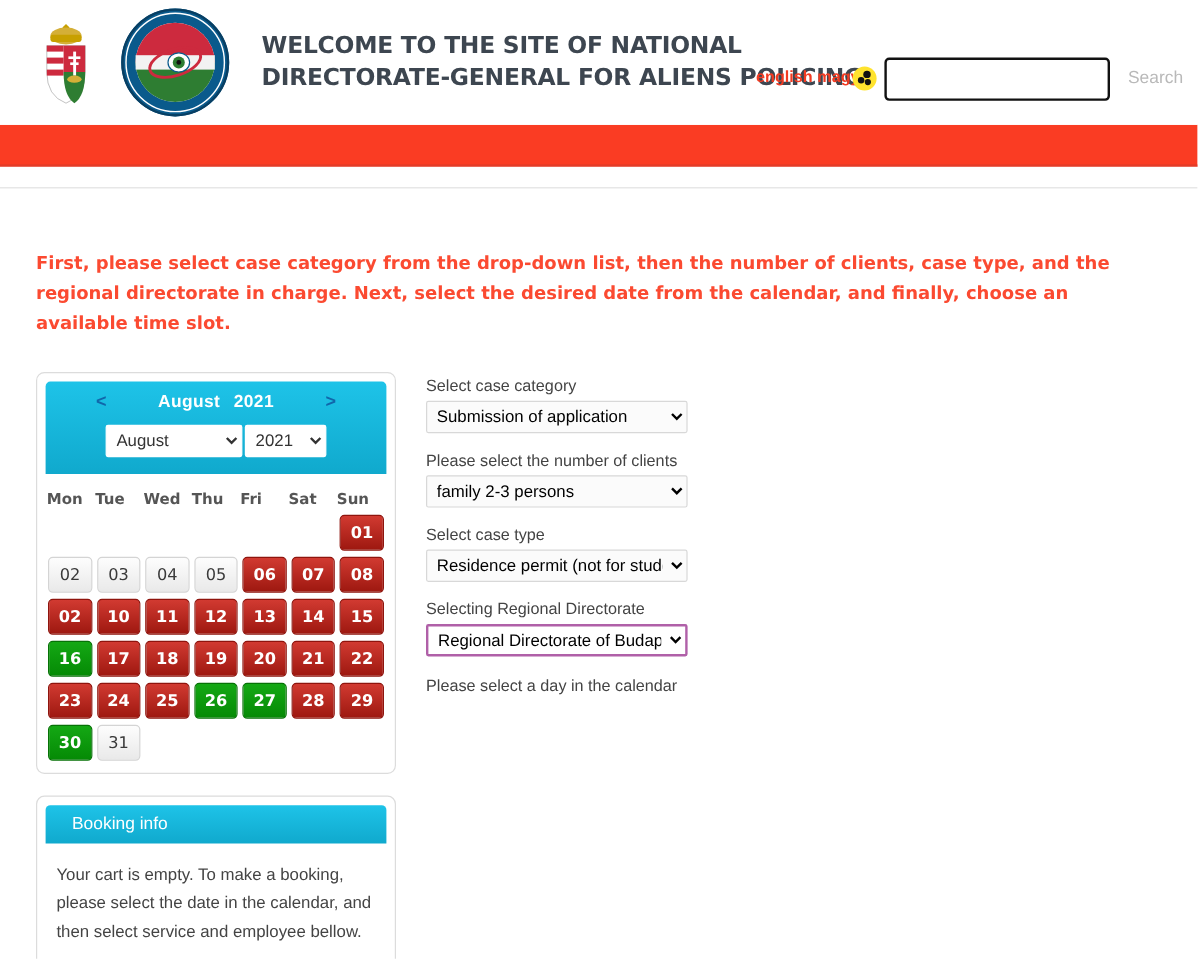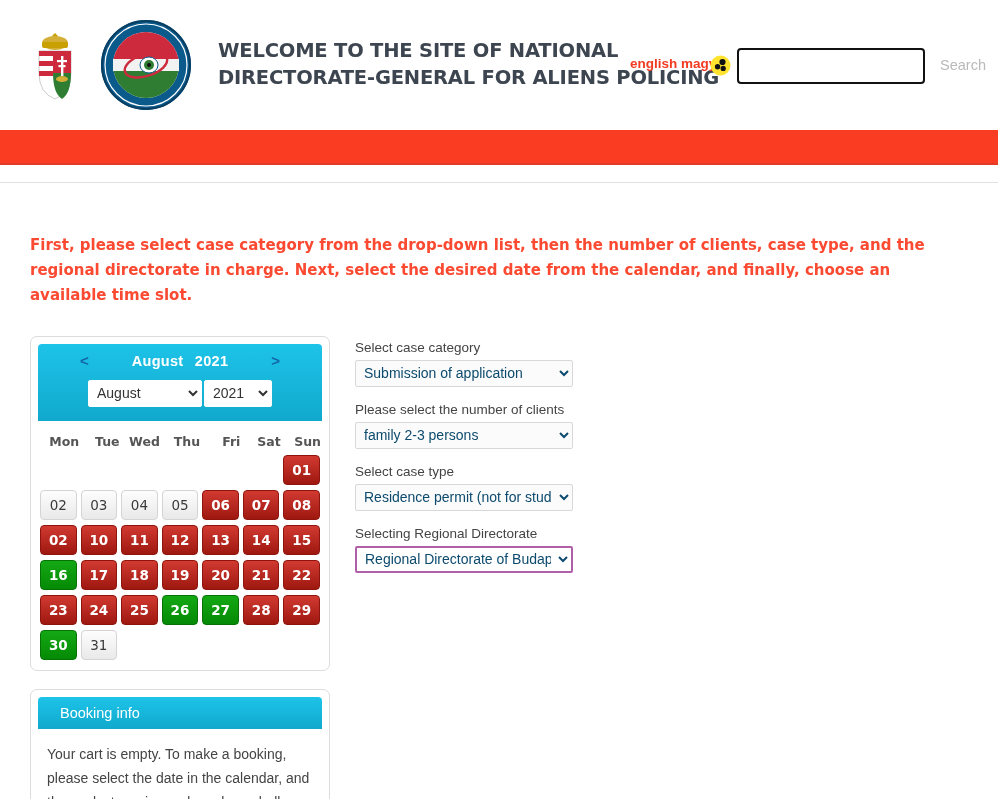--- a/index.html
+++ b/index.html
@@ -14,7 +14,7 @@
   
   .site-header {
     position: relative;
-    height: 130px;
+    height: 104px;
     background: #ffffff;
     display: flex;
     align-items: center;

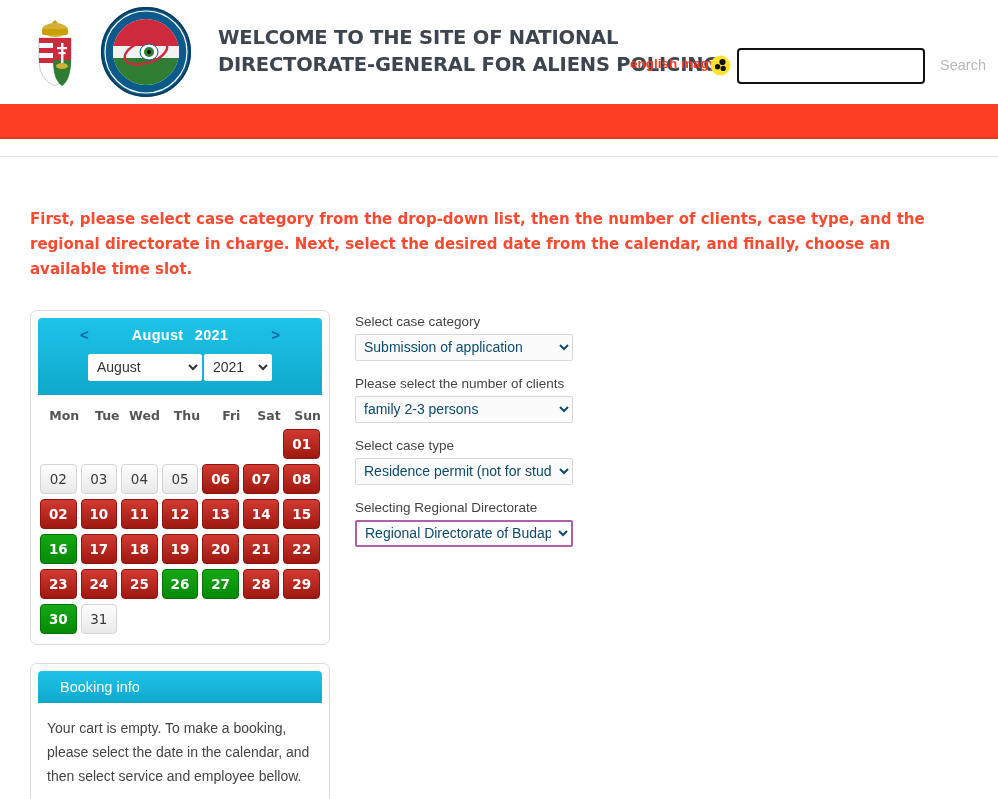--- a/index.html
+++ b/index.html
@@ -243,7 +243,7 @@
     height: 27px;
     font-family: "Liberation Sans", sans-serif;
     font-size: 14px;
-    color: #0c4a6e;
+    color: #000000;
     background: #fbfbfb;
     border: 1px solid #d8d8d8;
     border-radius: 2px;

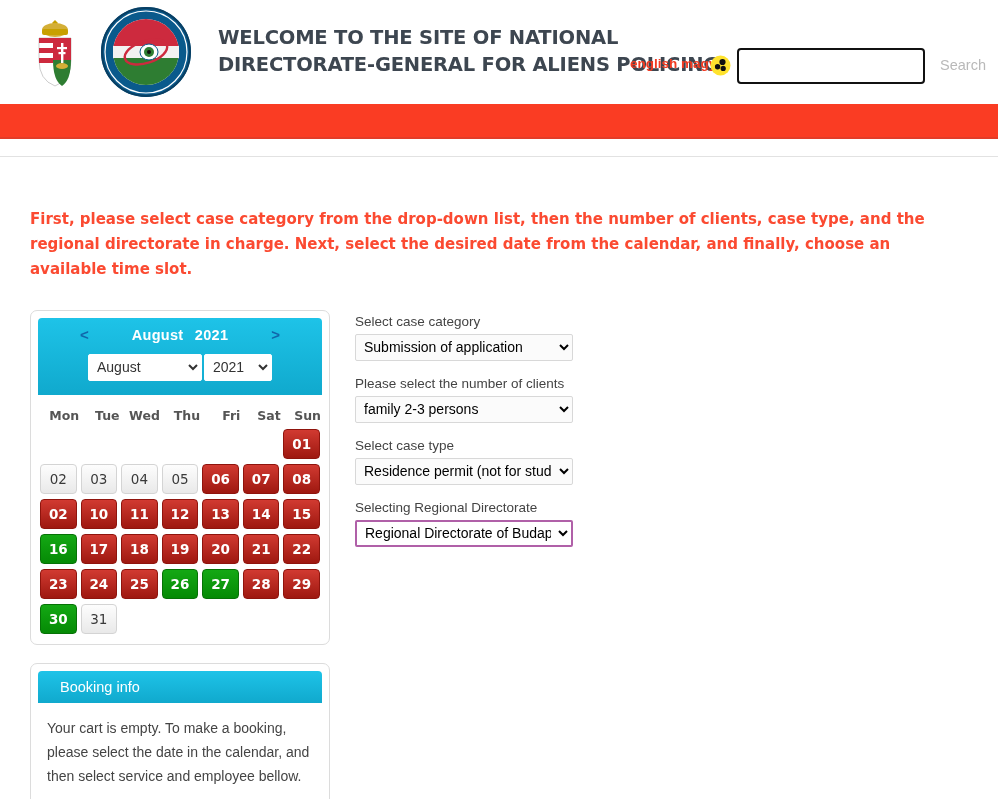--- a/index.html
+++ b/index.html
@@ -163,7 +163,7 @@
     margin: 13px 4px 6px 4px;
   }
   .weekday-row div {
-    text-align: right;
+    text-align: left;
     font-size: 12.5px;
     font-weight: bold;
     color: #555;

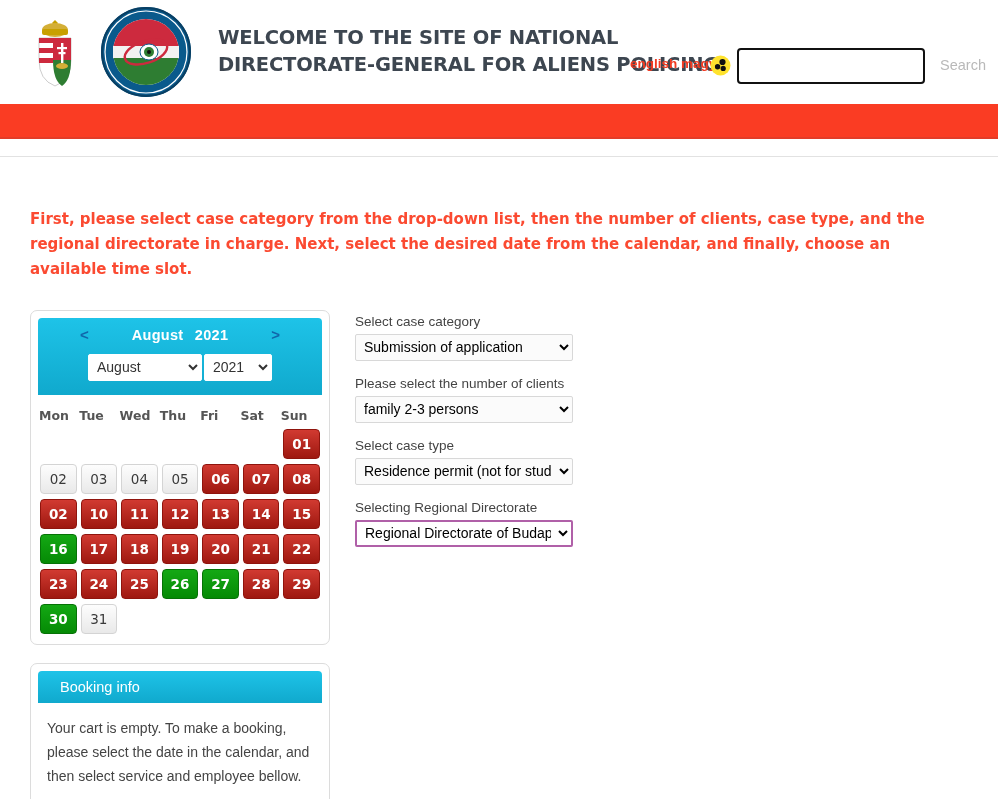--- a/index.html
+++ b/index.html
@@ -417,6 +417,7 @@
       <div class="field-label">Selecting Regional Directorate</div>
       <select class="focused"><option>Regional Directorate of Budapest</option></select>
 
+      <div class="hint-text">Please select a day in the calendar</div>
     </div>
 
   </div>

